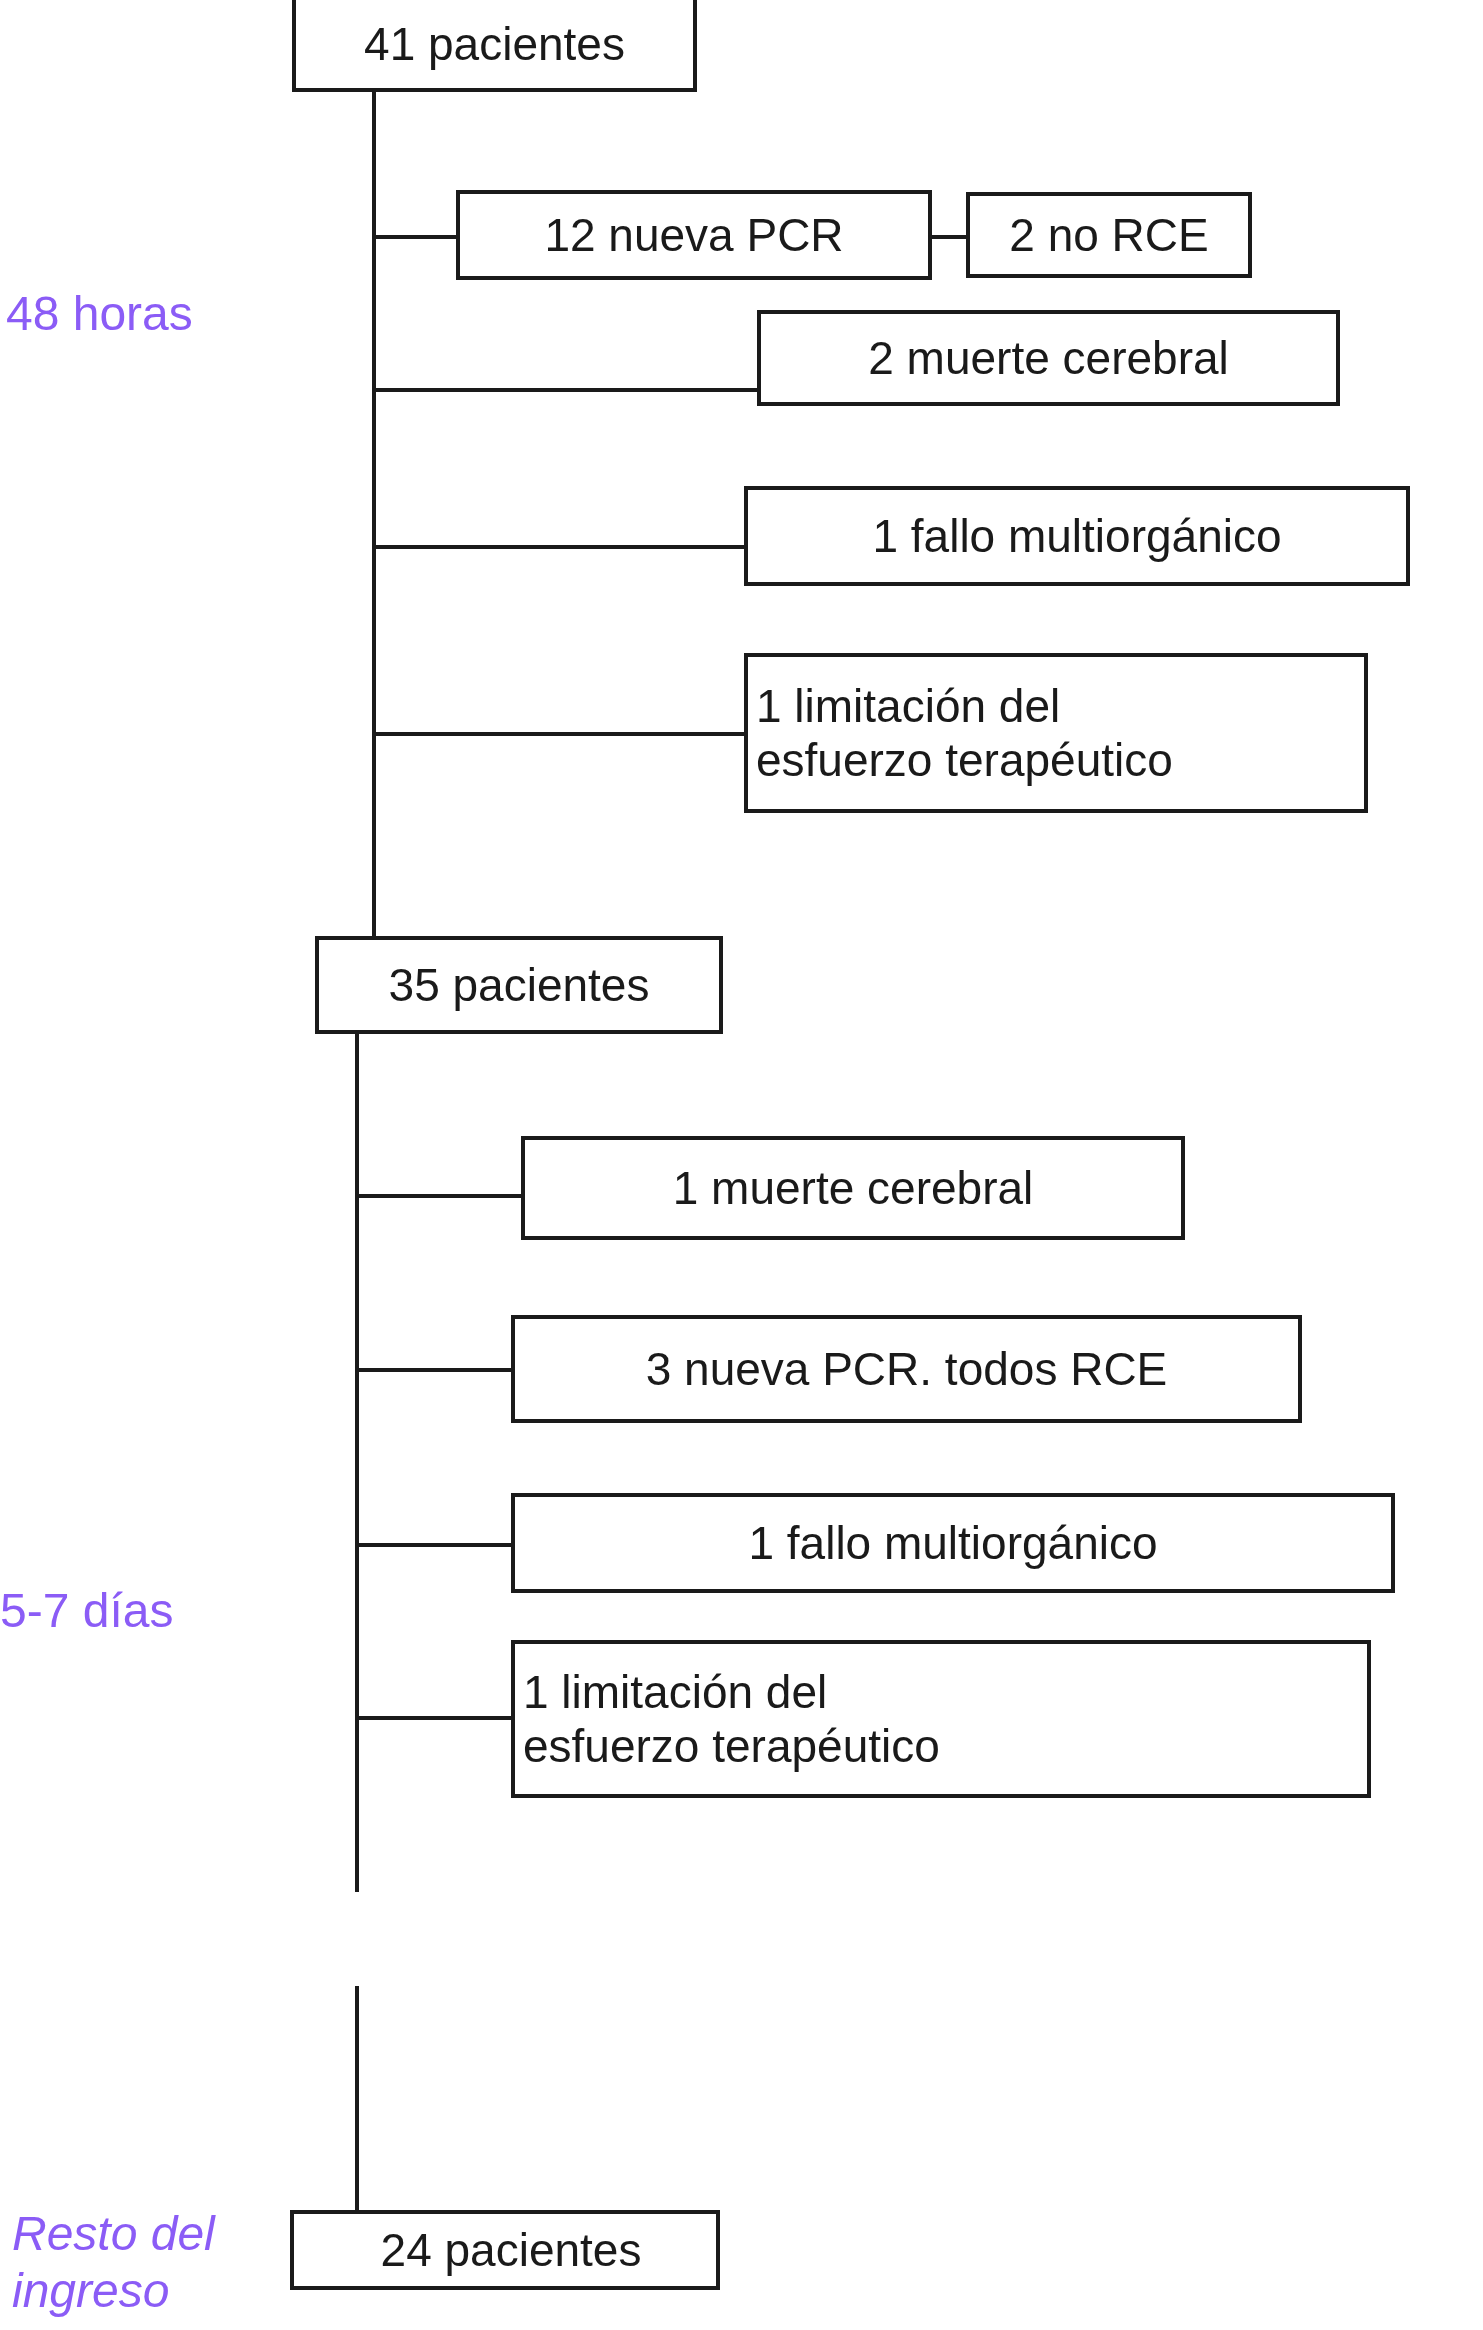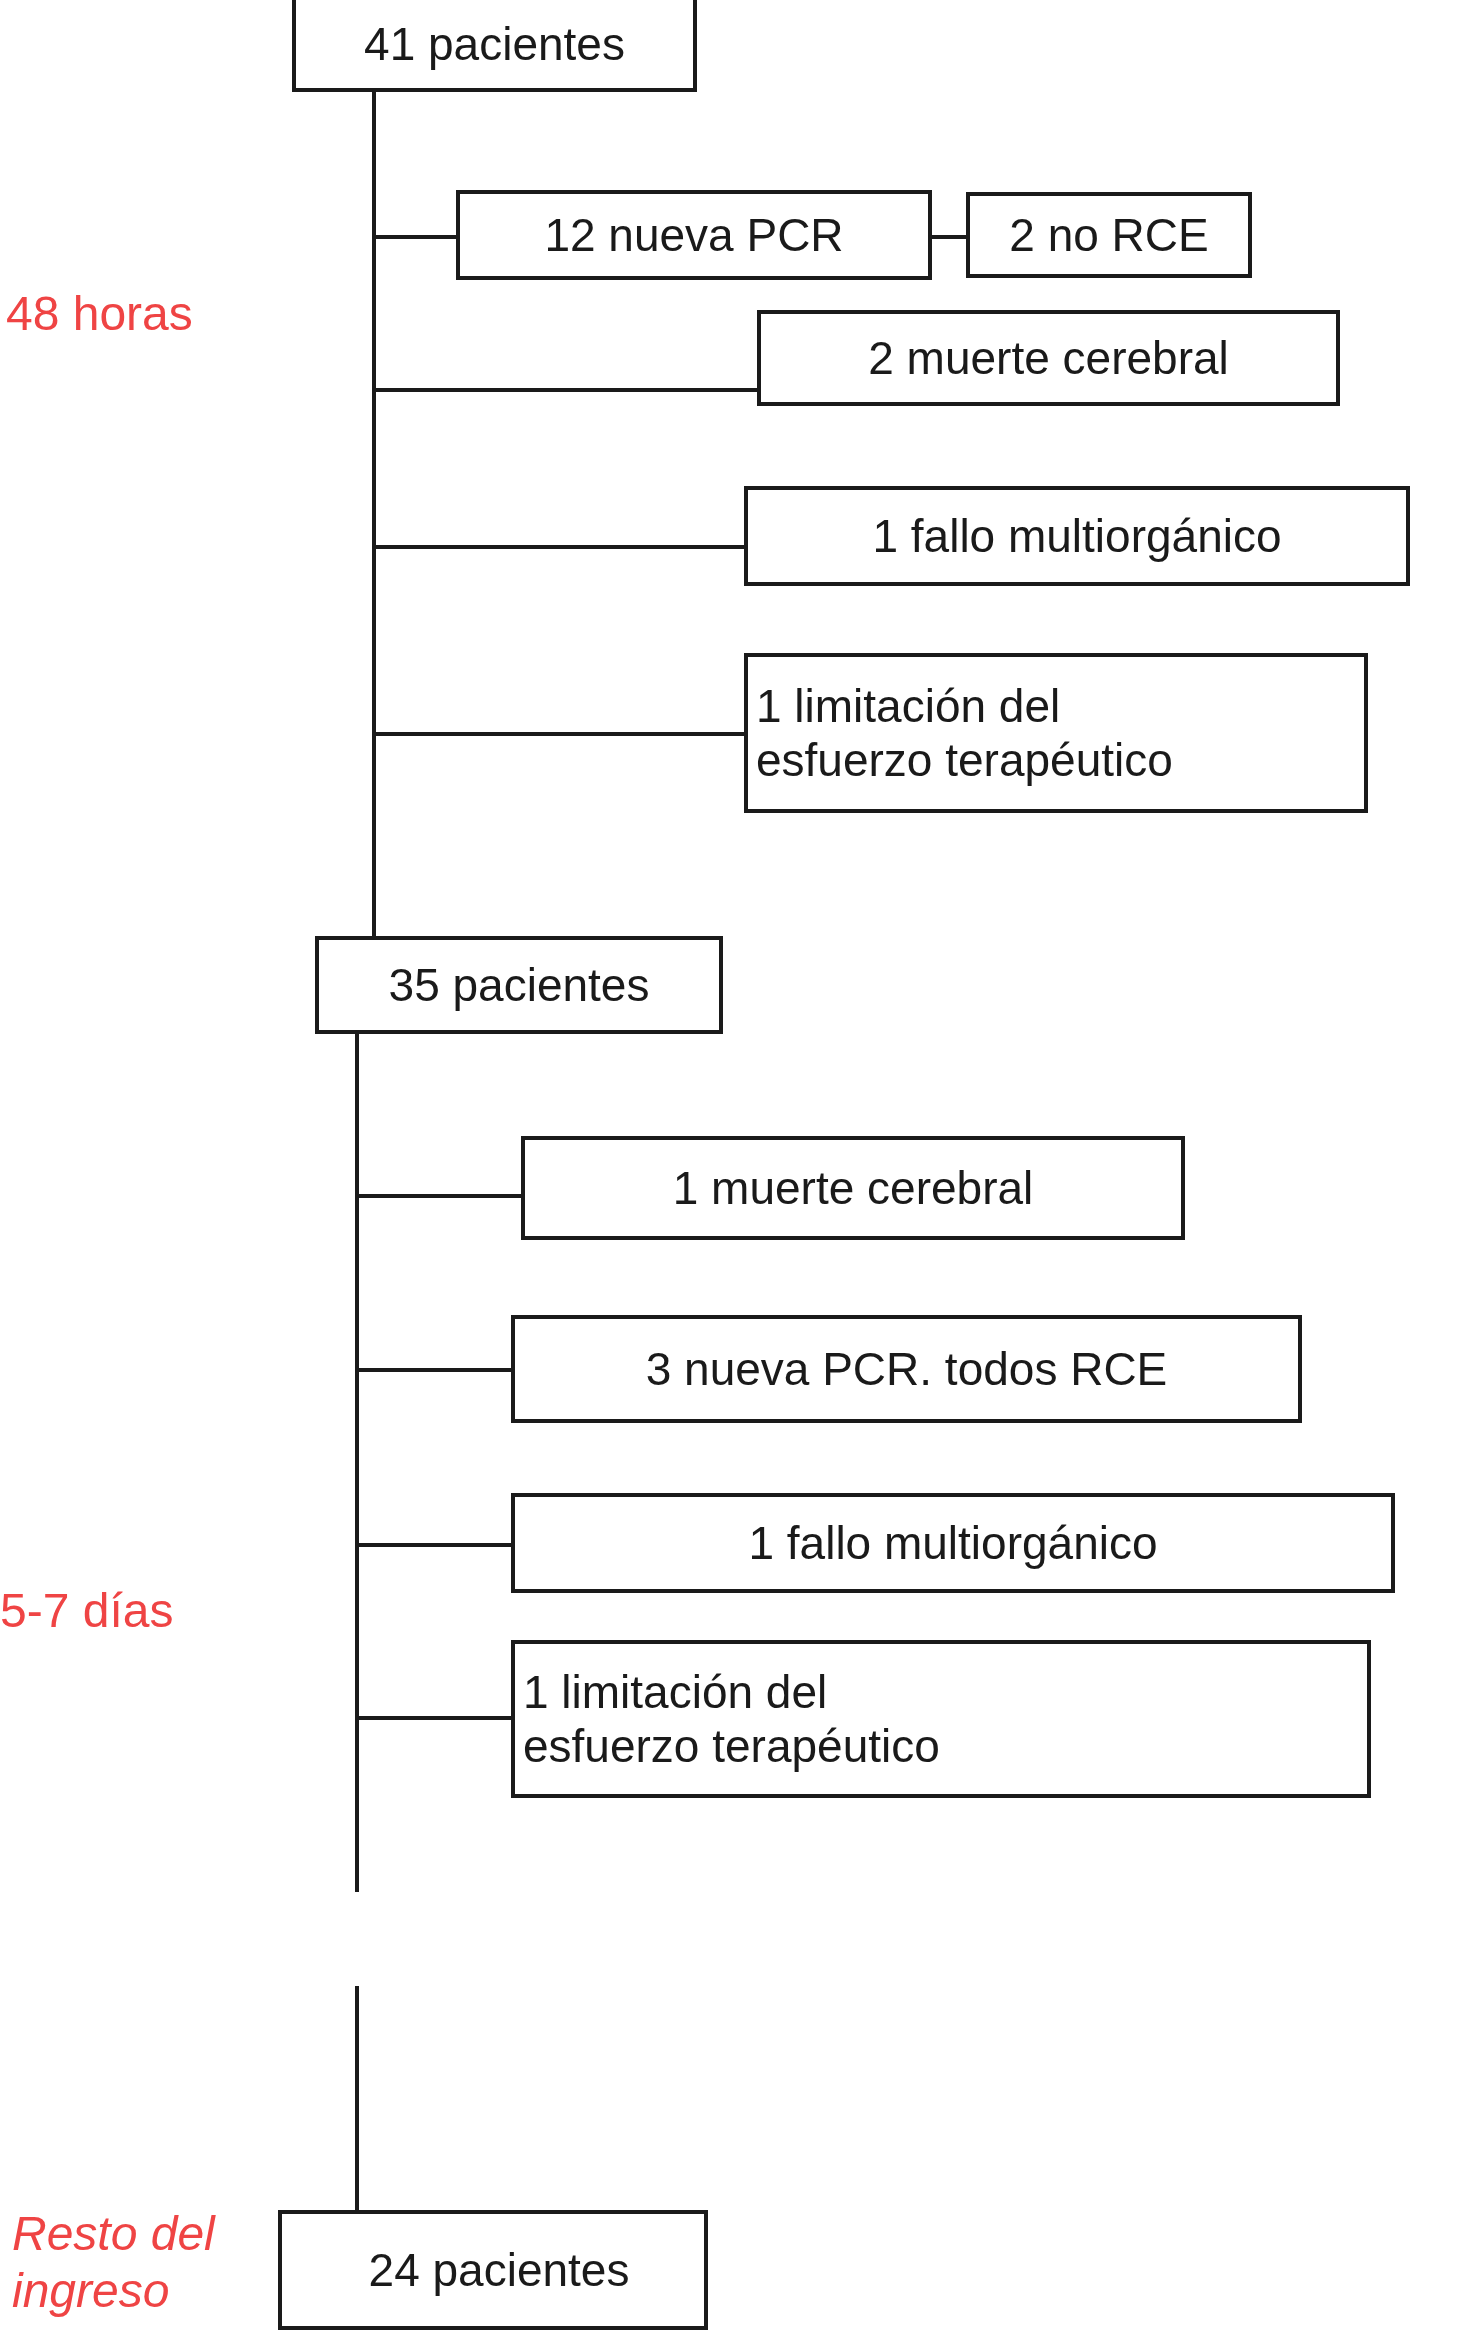--- a/index.html
+++ b/index.html
@@ -41,7 +41,7 @@
   .stage-label {
     position: absolute;
     font-size: 48px;
-    color: #ef4444;
+    color: #8b5cf6;
     line-height: 1.18;
     white-space: pre-line;
     z-index: 2;

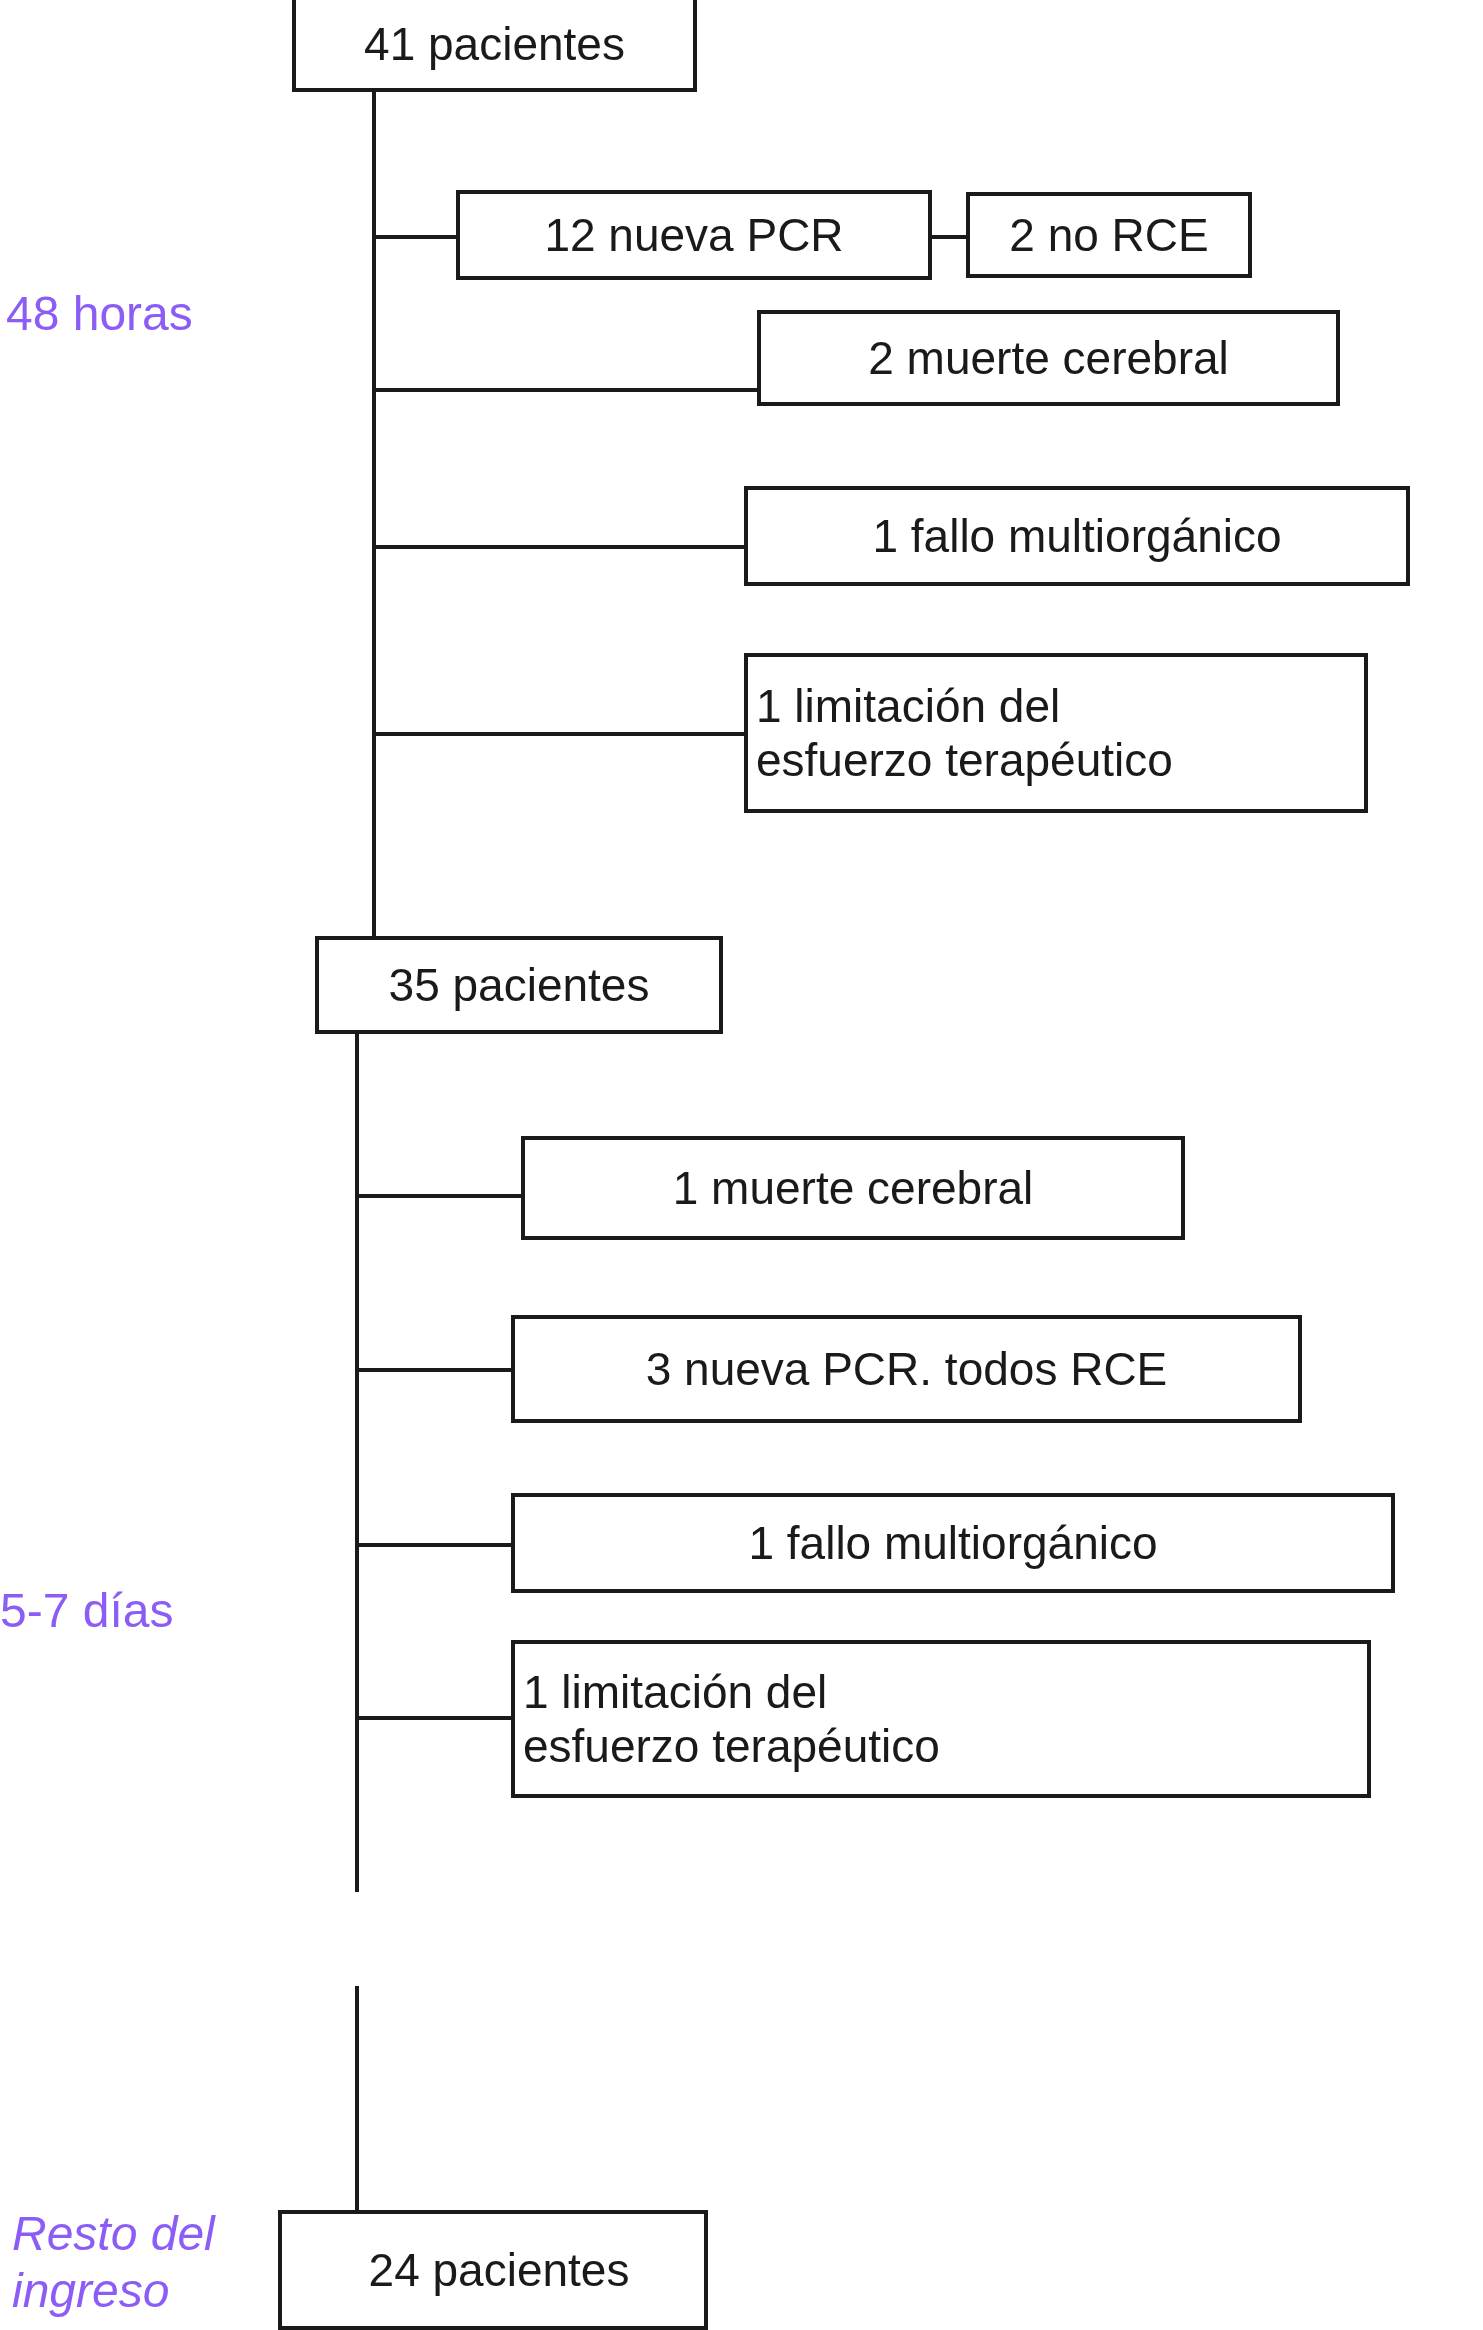--- a/index.html
+++ b/index.html
@@ -100,7 +100,7 @@
   <div class="node" style="left:315px; top:936px; width:408px; height:98px;">35 pacientes</div>
 
 
-  <div class="node" style="left:278px; top:2210px; width:430px; height:120px;padding-left:20px;">24 pacientes</div>
+  <div class="node" style="left:290px; top:2210px; width:430px; height:80px;padding-left:20px;">24 pacientes</div>
 
   <div class="node" style="left:456px; top:190px; width:476px; height:90px;">12 nueva PCR</div>
 

